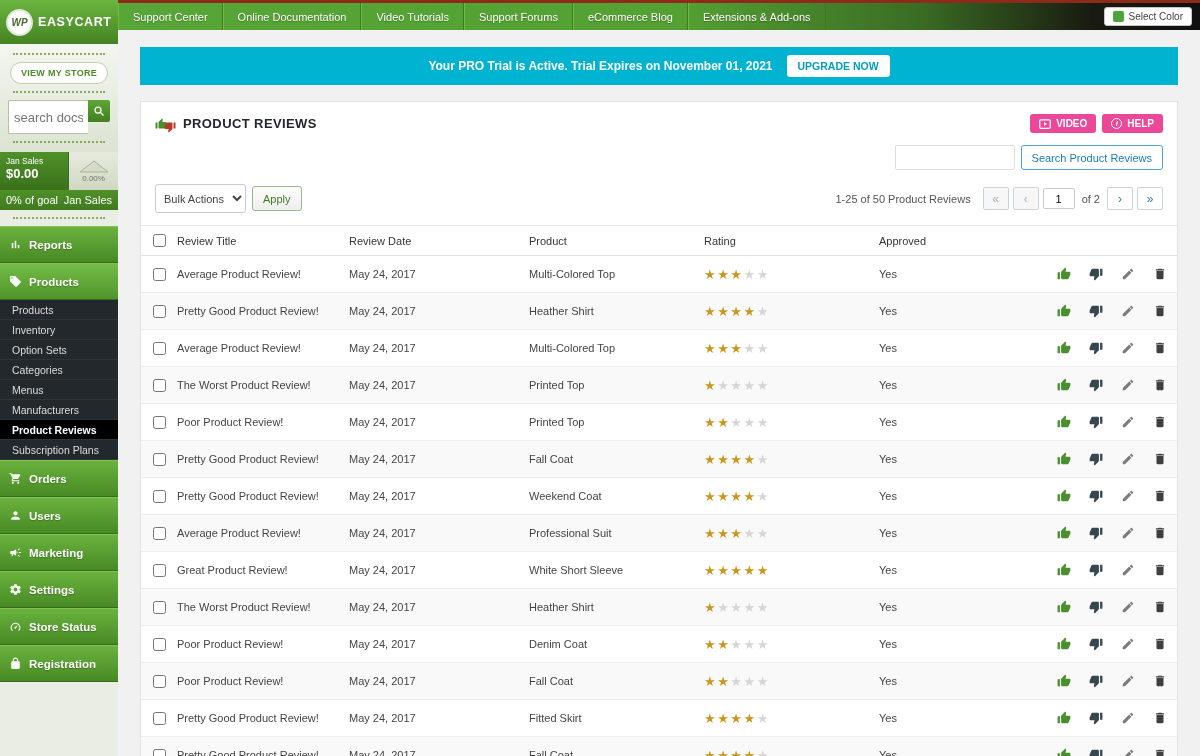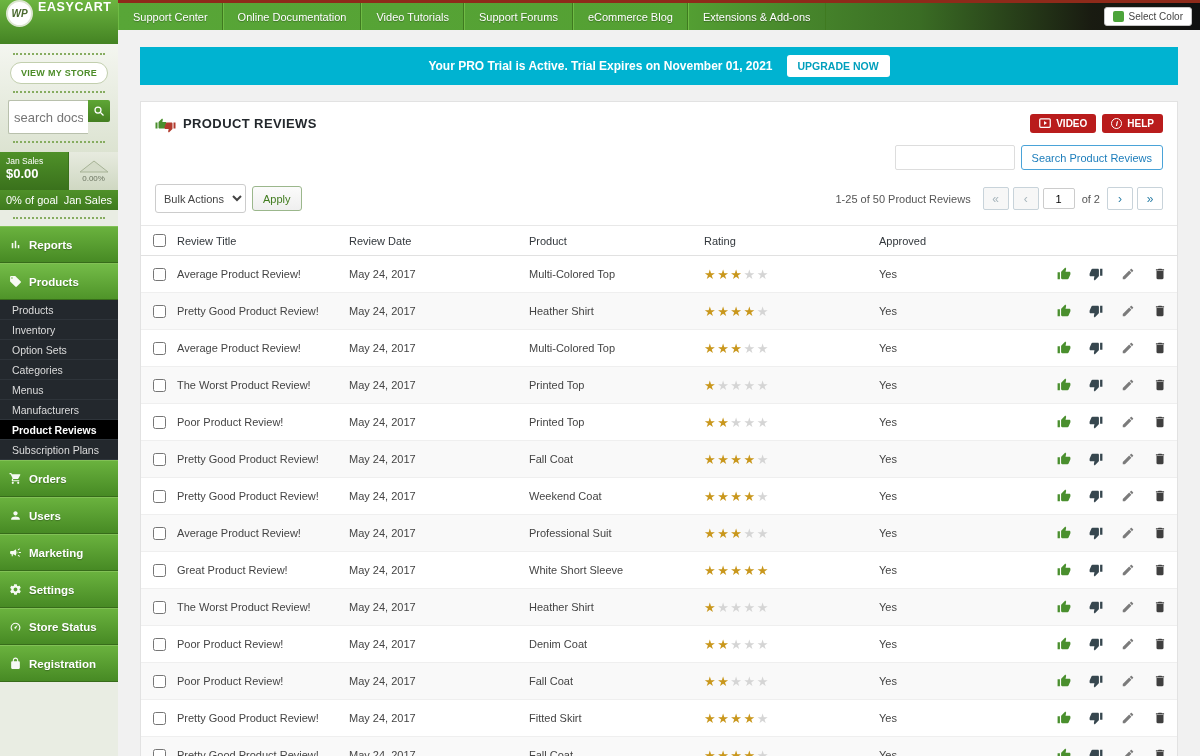--- a/index.html
+++ b/index.html
@@ -12,7 +12,7 @@
 
   
   .sidebar { position:absolute; left:0; top:0; width:118px; height:756px; background:#e9ede3; z-index:5; }
-  .logo { height:44px; background:linear-gradient(180deg,#6cb540,#448323); display:flex; gap:5px; padding:0 6px; }
+  .logo { height:44px; background:linear-gradient(180deg,#6cb540,#448323); display:flex; align-items:center; gap:5px; padding:0 6px; }
   .logo-circle { width:27px; height:27px; border-radius:50%; background:#fff; border:2px solid #dde6d2;
     color:#48682c; font-weight:bold; font-style:italic; font-size:10px; display:flex; align-items:center; justify-content:center; flex:none; }
   .logo-text { color:#fff; font-weight:bold; font-size:12.5px; letter-spacing:.6px; }

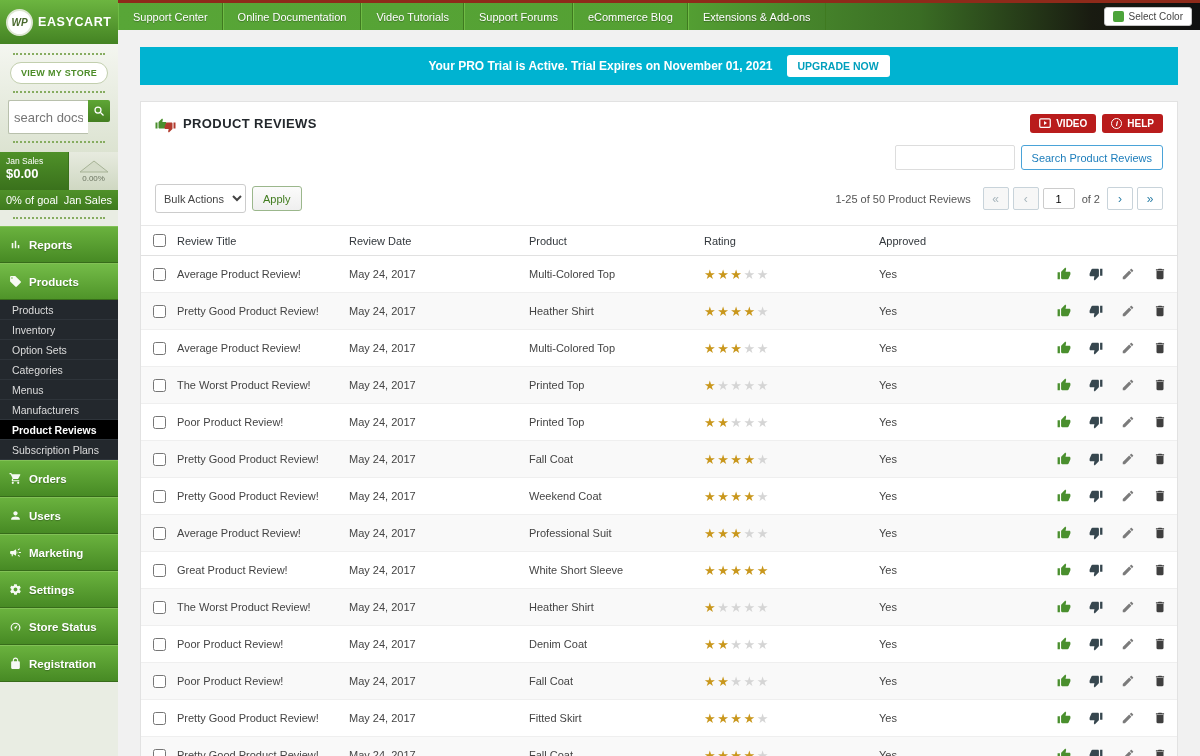--- a/index.html
+++ b/index.html
@@ -73,8 +73,8 @@
   .title-icon .t-down { width:12px; height:12px; fill:#b23b2e; transform:rotate(180deg); margin-left:-3px; margin-top:6px; }
   h1.page-title { font-size:13px; margin:0; letter-spacing:.4px; color:#23282d; }
   .head-buttons { display:flex; gap:6px; }
-  .gray-btn { background:#b91c1c; color:#fff; border:none; border-radius:3px; font-size:10px; font-weight:bold;
-    padding:4px 9px; display:flex; gap:5px; cursor:pointer; }
+  .gray-btn { background:#ec4899; color:#fff; border:none; border-radius:3px; font-size:10px; font-weight:bold;
+    padding:4px 9px; display:flex; align-items:center; gap:5px; cursor:pointer; }
   .vid-icon svg { width:12px; height:10px; display:block; }
   .help-circle { width:11px; height:11px; border:1.5px solid #fff; border-radius:50%; font-size:8px; font-weight:bold;
     font-style:italic; display:flex; align-items:center; justify-content:center; }

